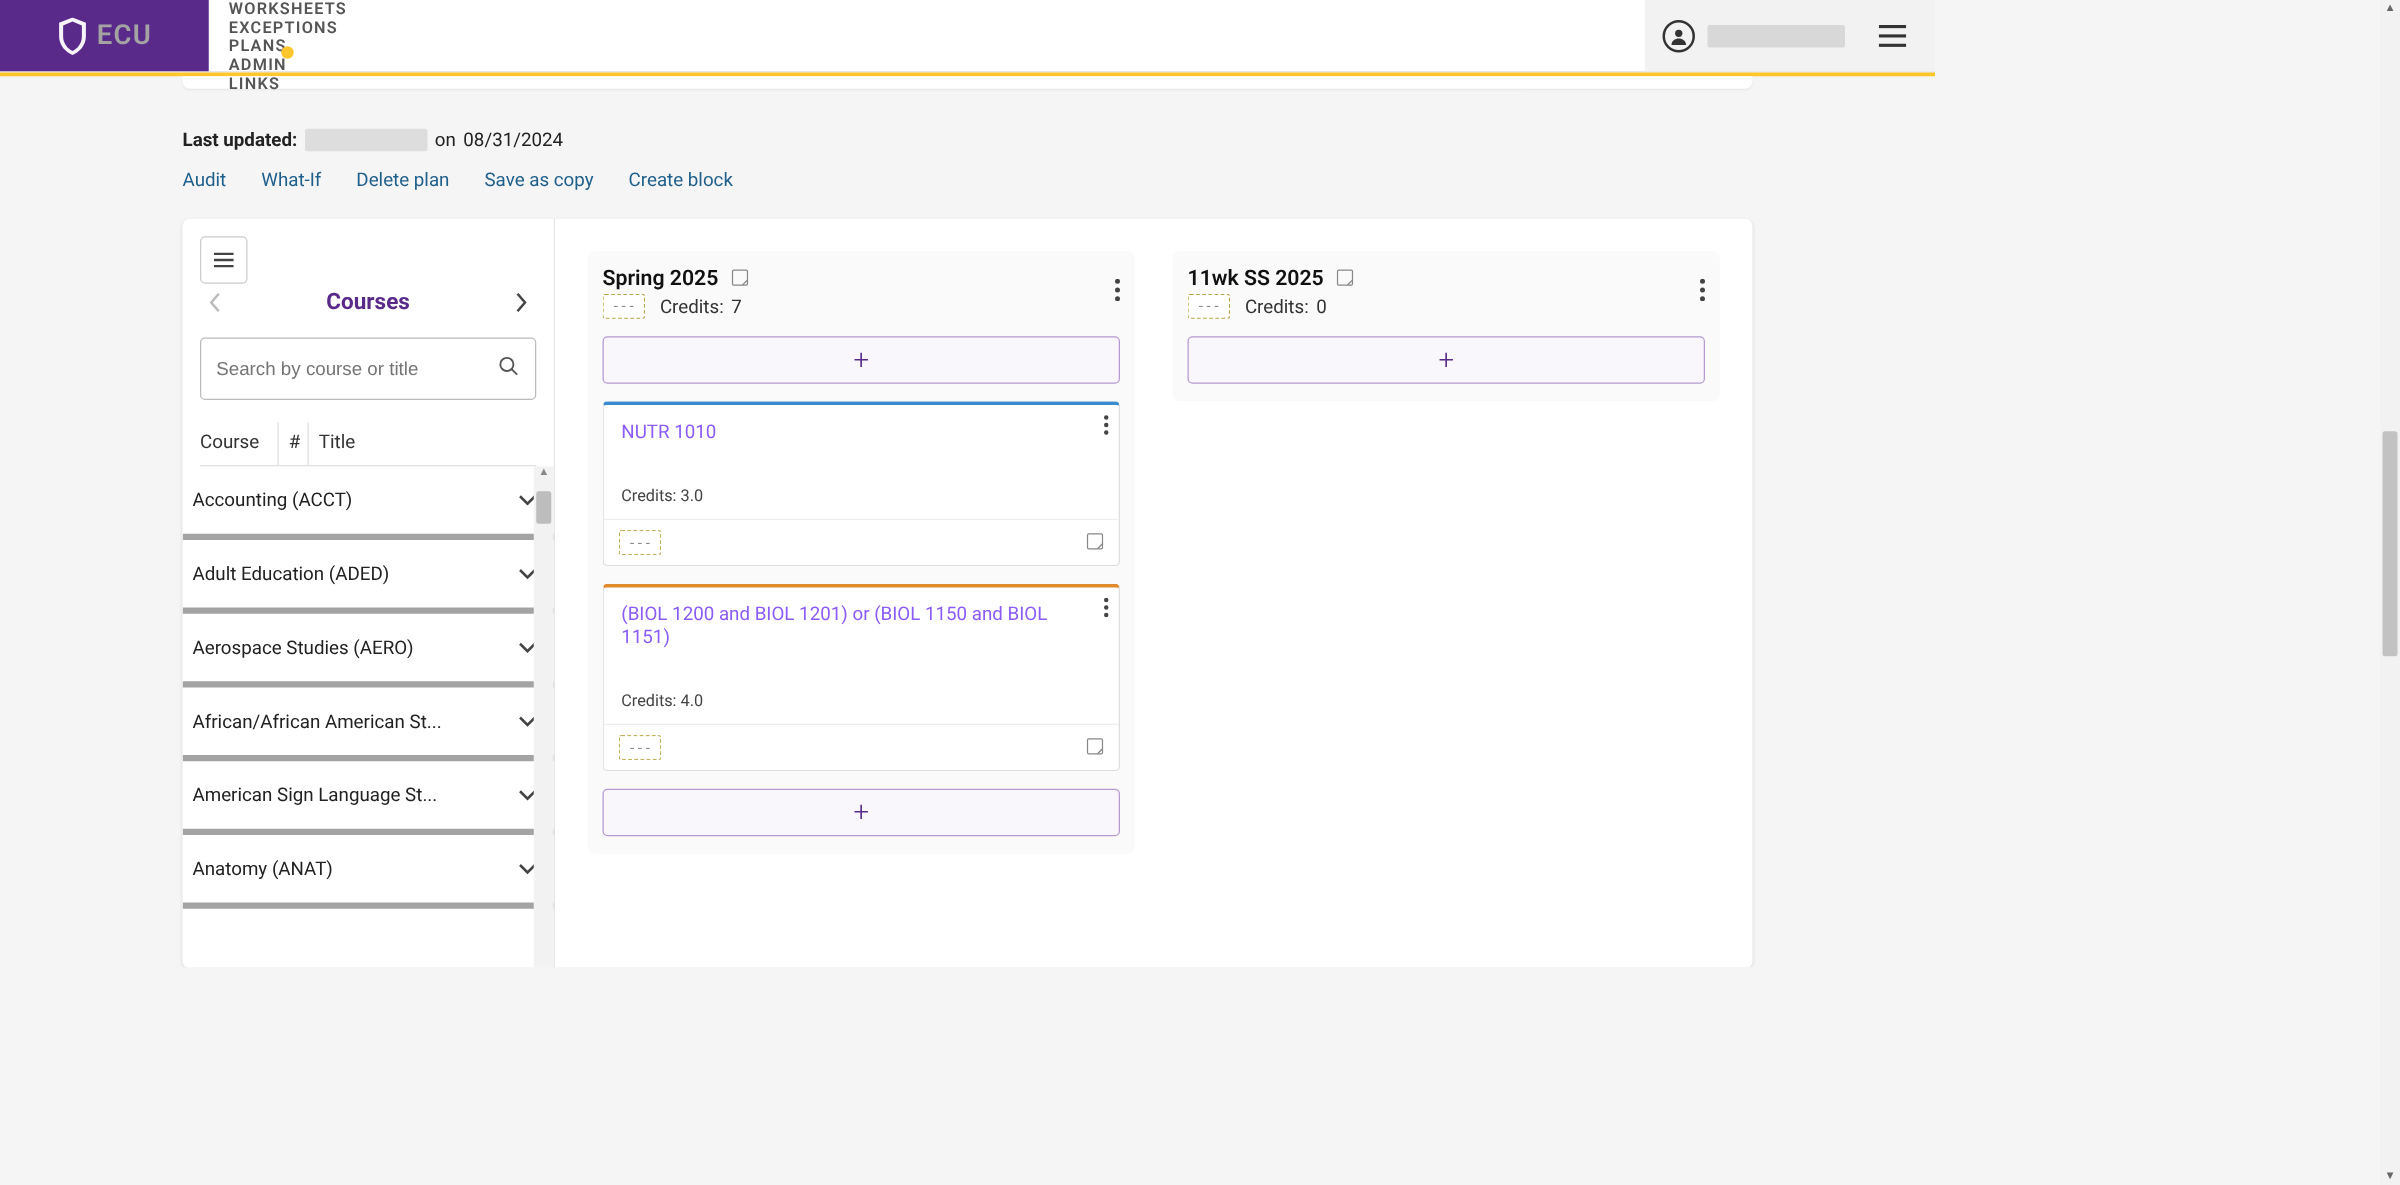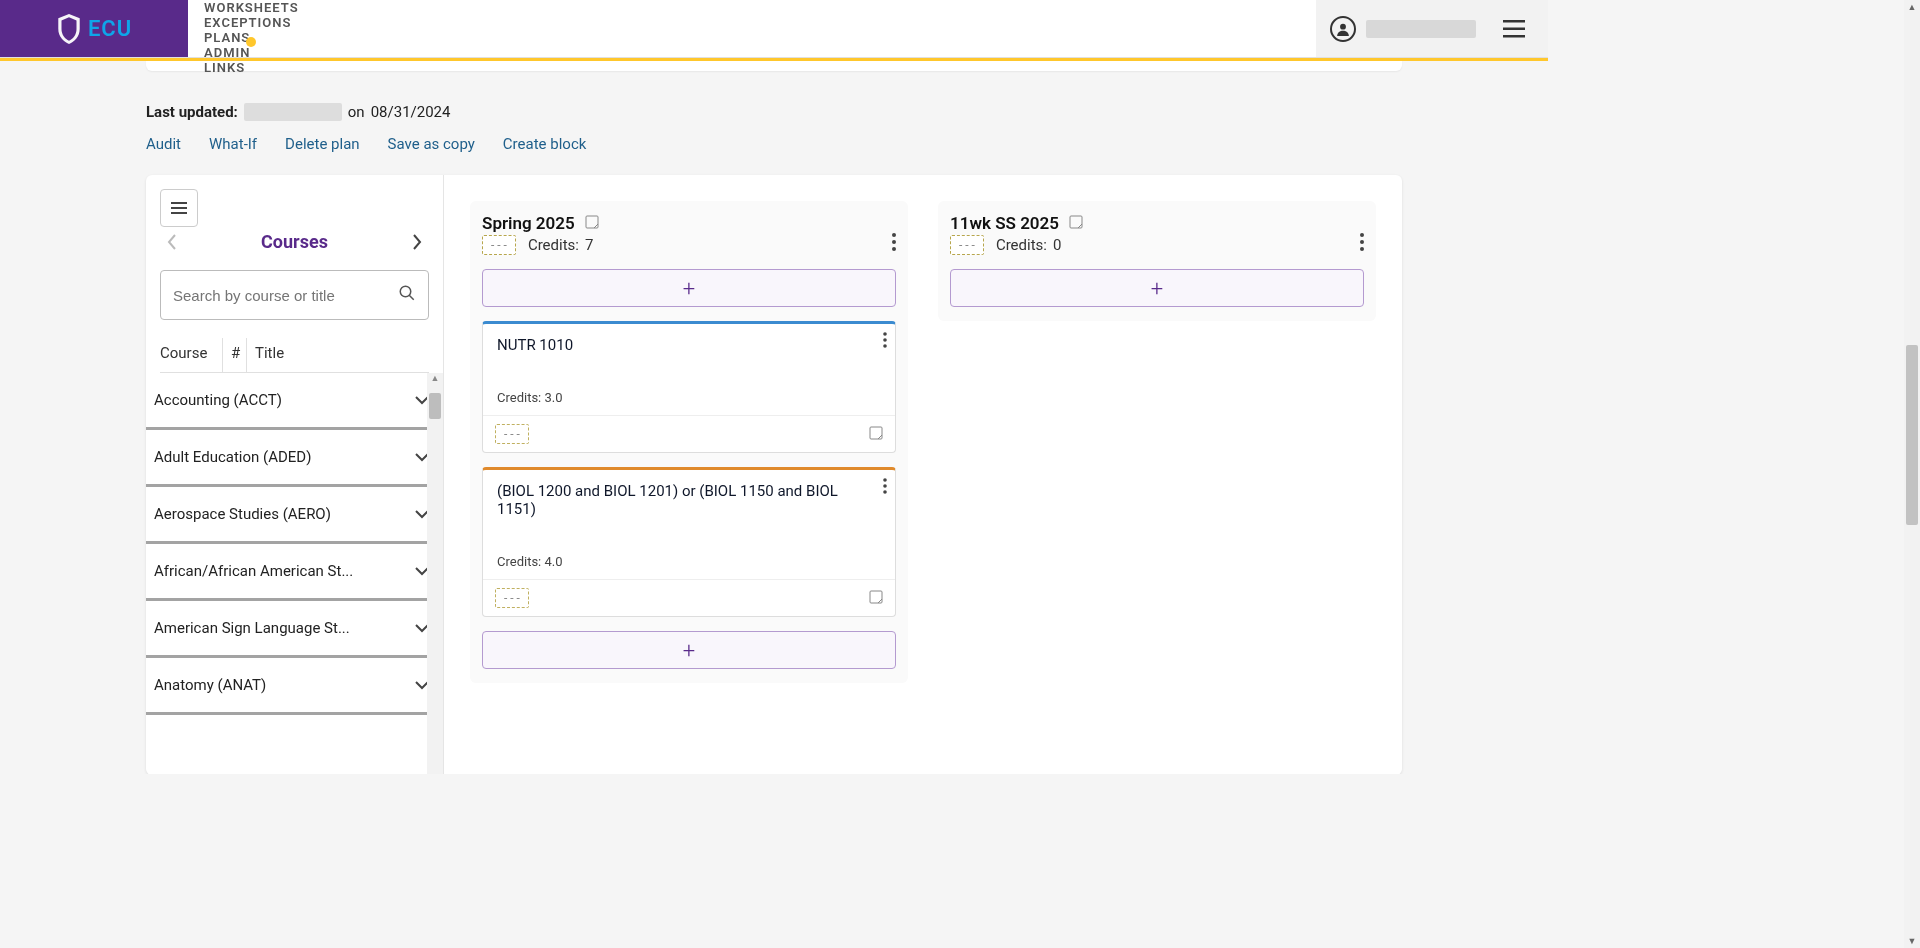--- a/index.html
+++ b/index.html
@@ -22,11 +22,11 @@
   }
   .logo-block {
     background: #592a8a;
-    width: 188px;
+    width: 167px;
     display: flex;
     align-items: center;
     justify-content: center;
-    color: #0ea5e9;
+    color: #a3a3a3;
   }
   .logo-inner {
     display: flex;

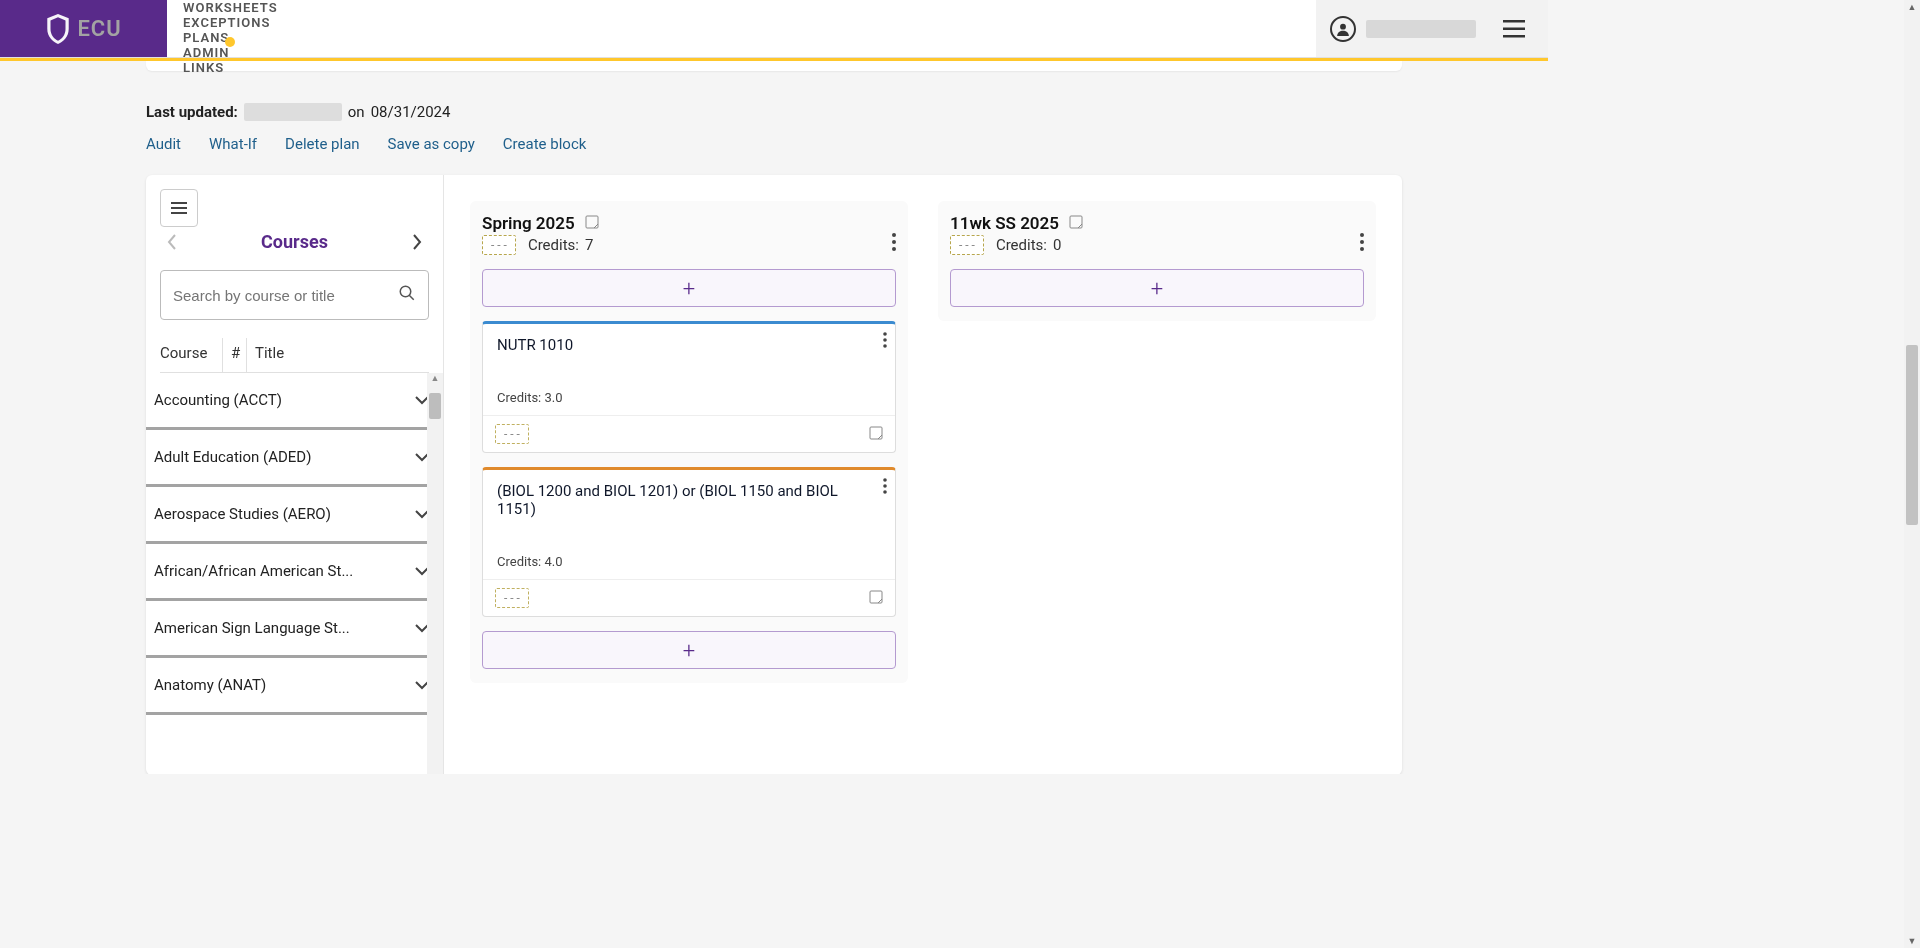--- a/index.html
+++ b/index.html
@@ -311,7 +311,7 @@
   .term-head {
     display:flex;
     justify-content:space-between;
-    align-items:flex-end;
+    align-items:center;
     gap:19px;
   }
   .term-title-row {

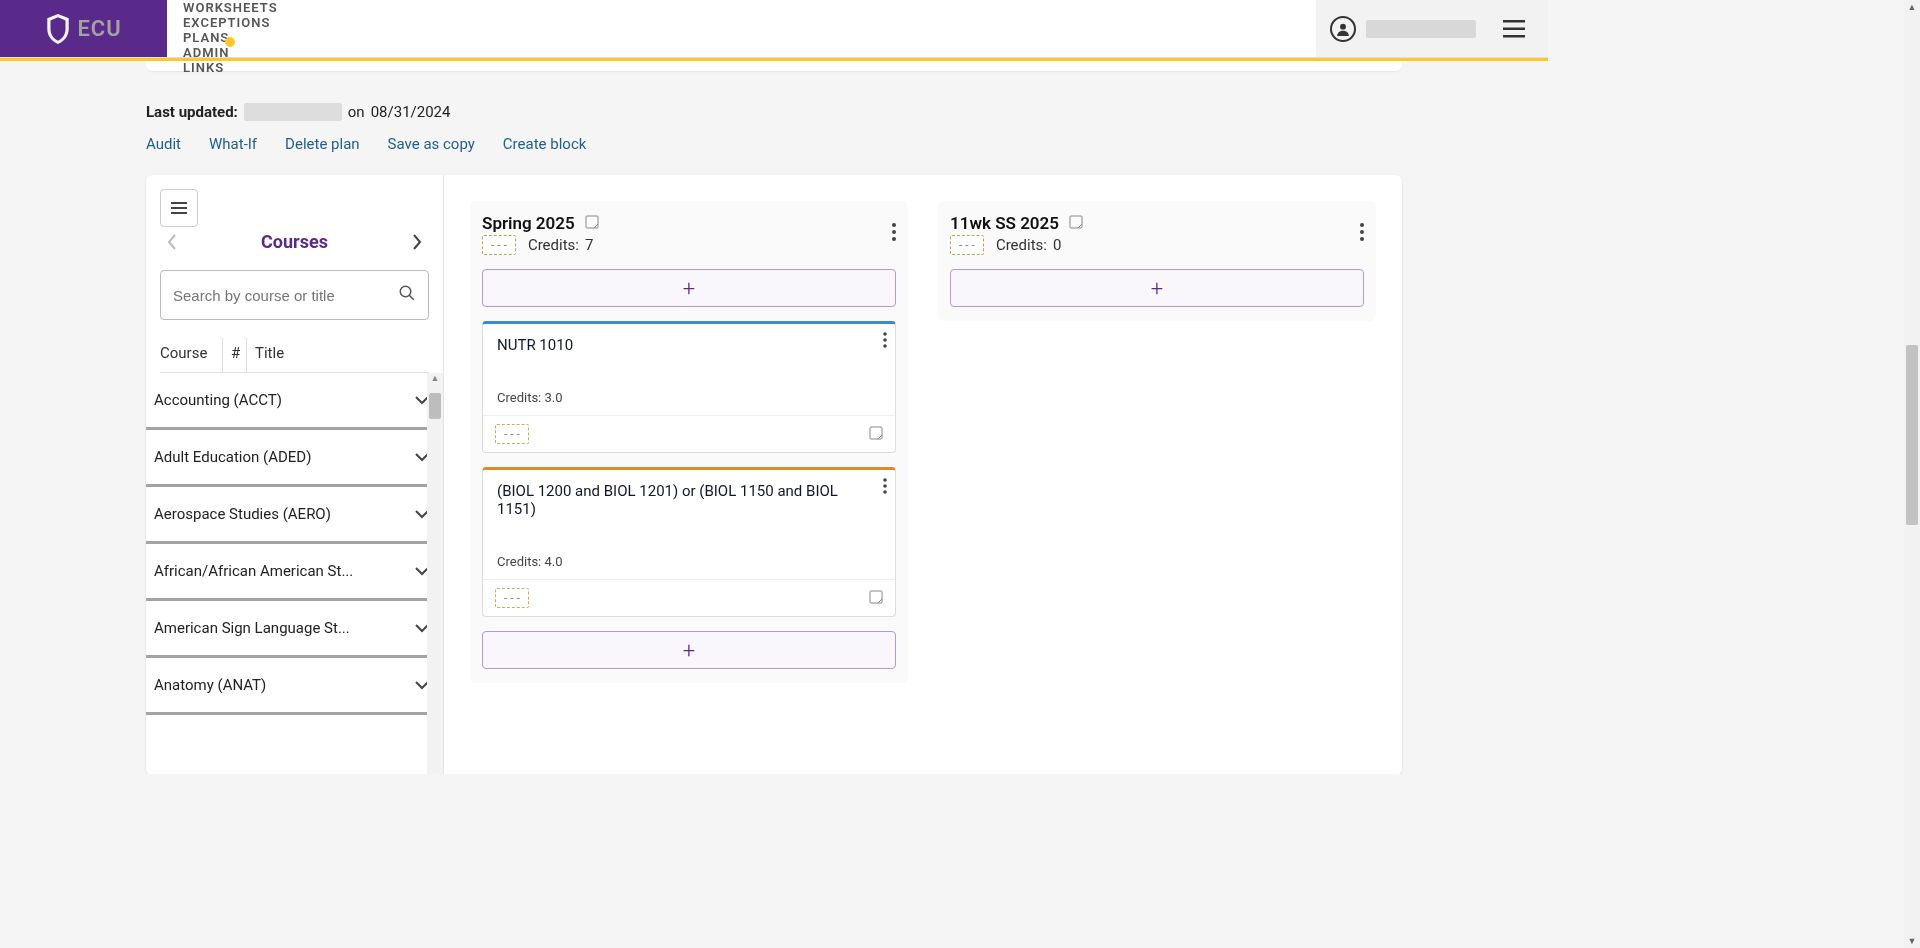--- a/index.html
+++ b/index.html
@@ -361,7 +361,7 @@
   .course-card.accent-blue { border-top: 3px solid #3b8bd0; }
   .course-card.accent-orange { border-top: 3px solid #e08a2c; }
   .card-body { padding: 12px 14px 10px 14px; position:relative; }
-  .card-title { font-size: 15px; color:#0f172a; margin-bottom:4px; padding-right:26px; }
+  .card-title { font-size: 15px; color:#8b5cf6; margin-bottom:4px; padding-right:26px; }
   .card-credits { font-size: 13px; color:#444;margin-top:36px; }
   .card-dots { position:absolute; top:8px; right:8px; cursor:pointer; }
   .card-footer {

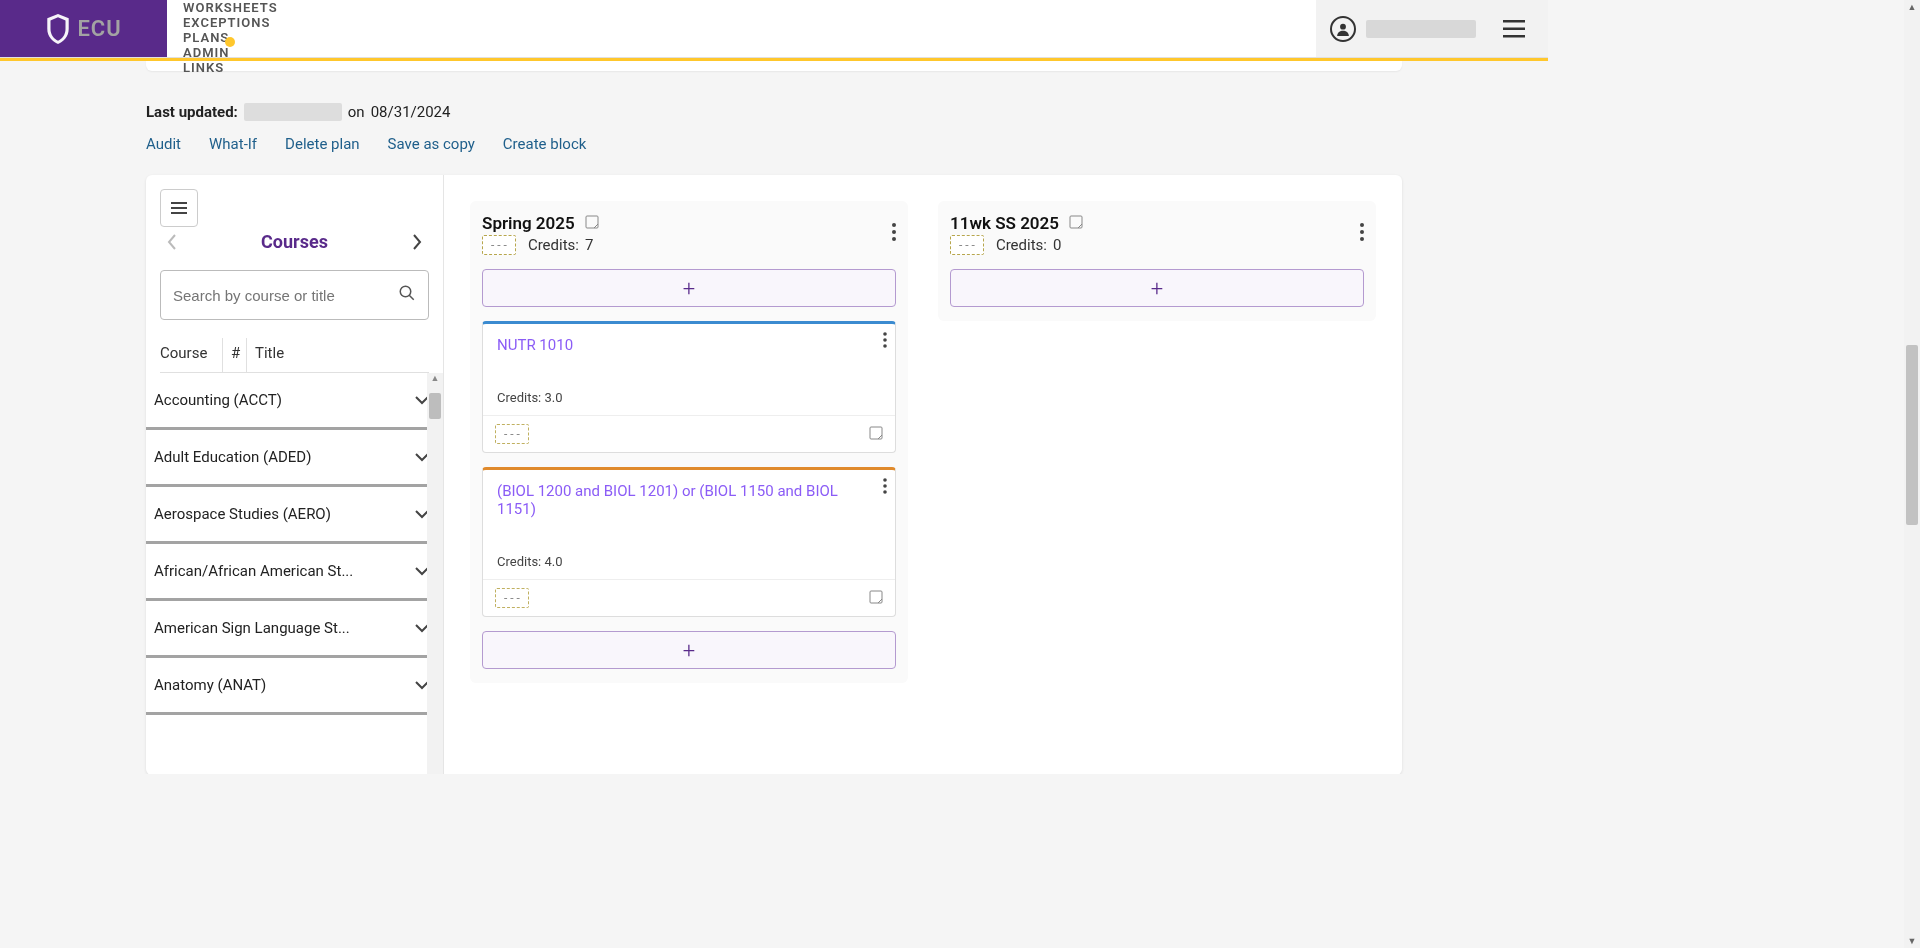--- a/index.html
+++ b/index.html
@@ -221,7 +221,7 @@
   .subject-row {
     display:flex; align-items:center; justify-content:space-between;
     padding: 18px 14px 18px 8px;
-    border-bottom: 3px solid #a3a3a3;
+    border-bottom: 5px solid #a3a3a3;
     font-size: 15px;
     color:#222;
     cursor:pointer;

